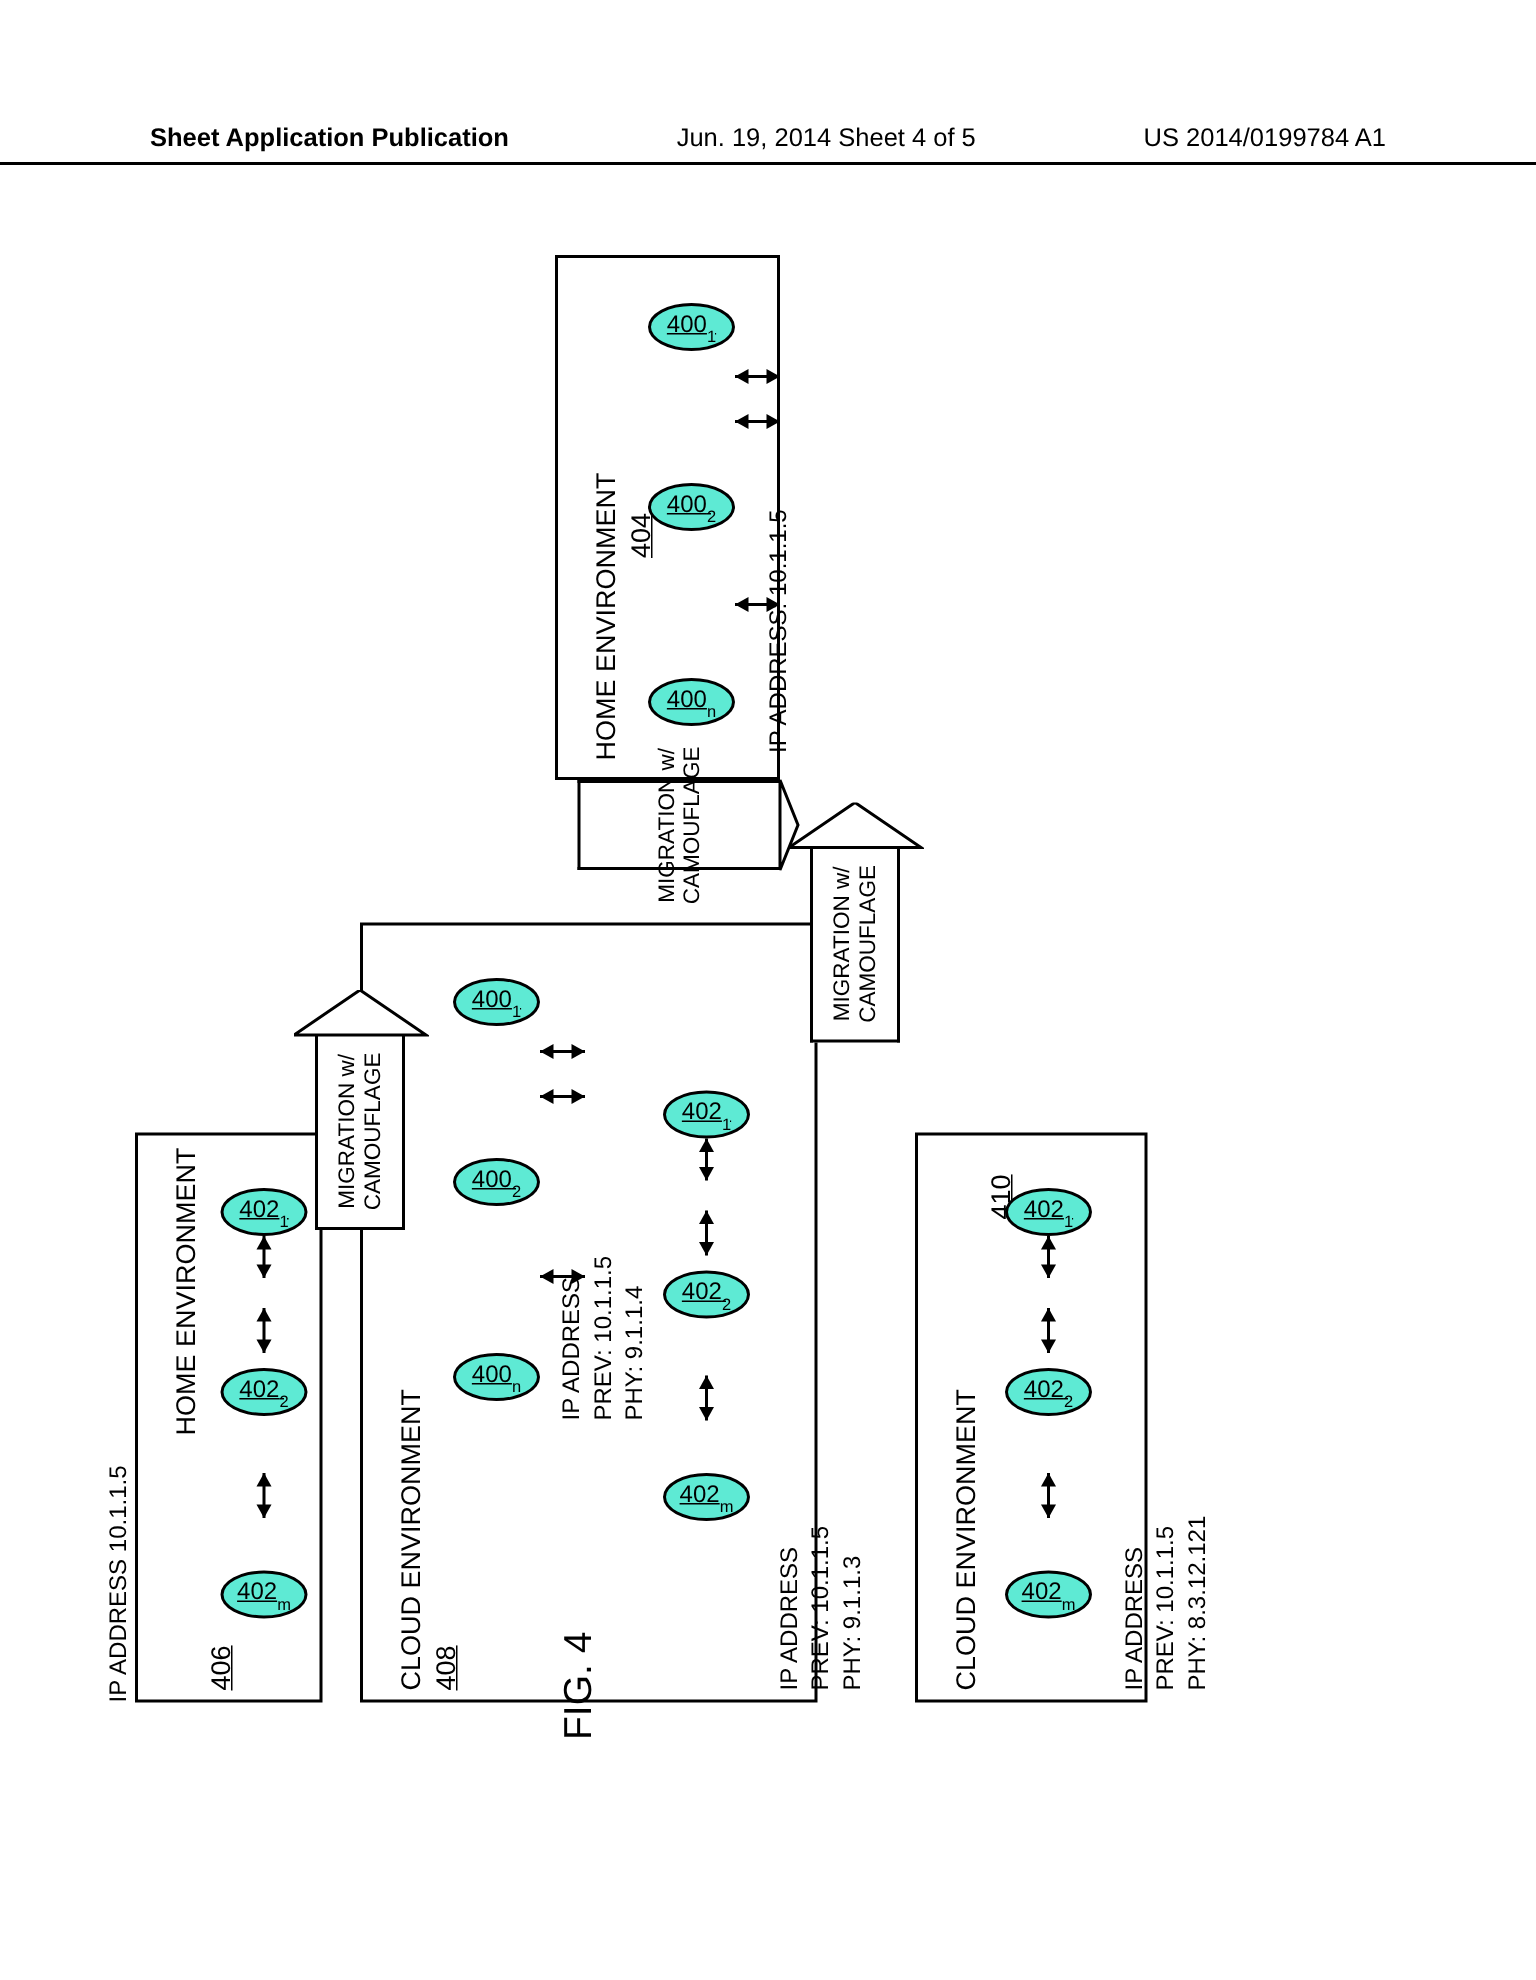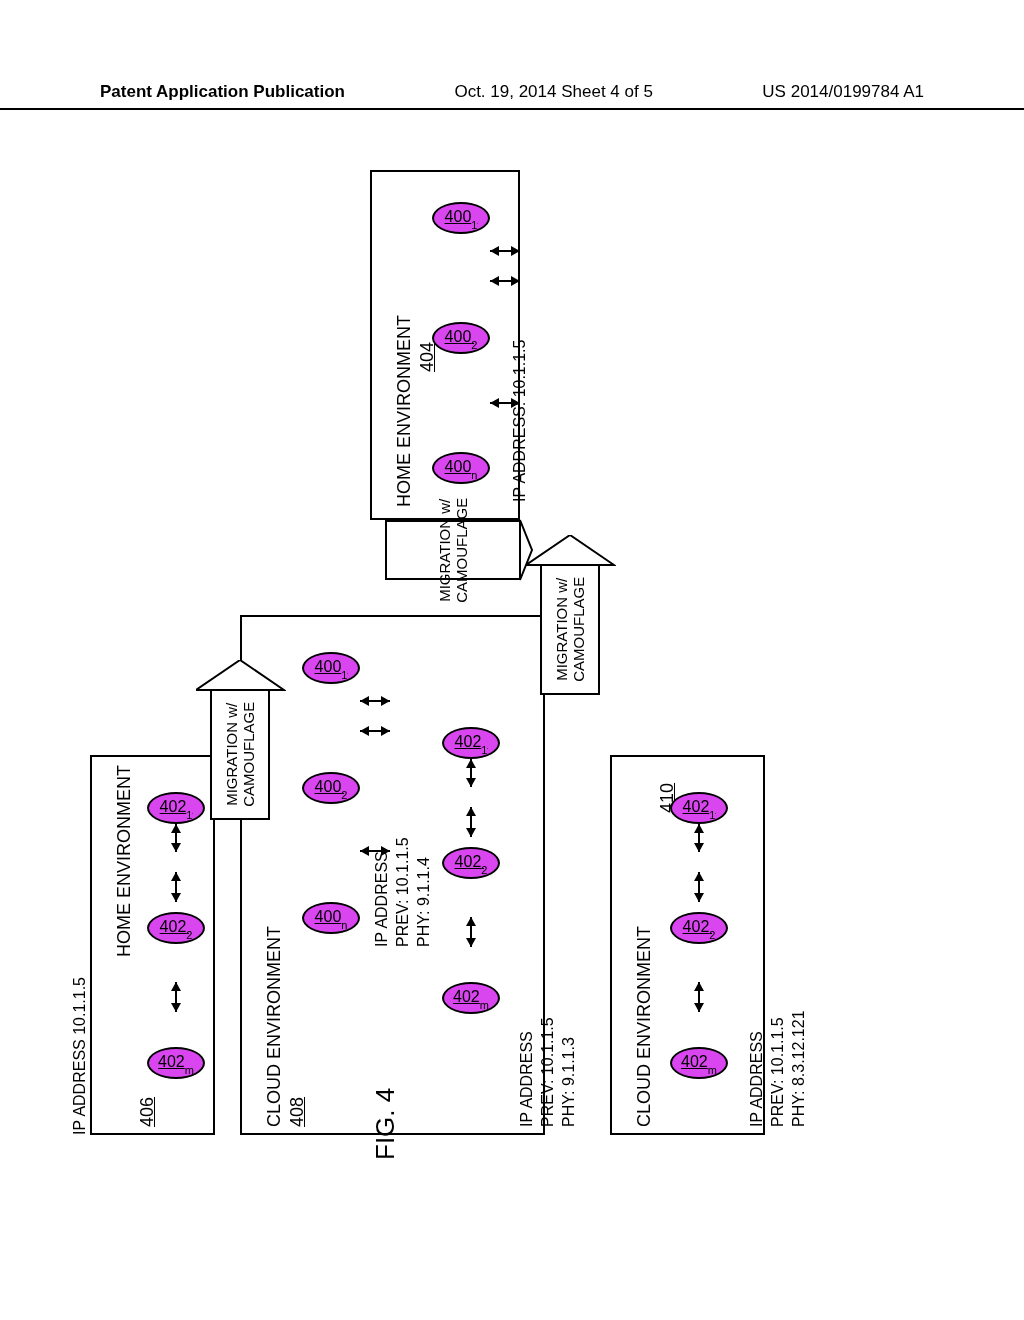--- a/index.html
+++ b/index.html
@@ -133,7 +133,7 @@
 <body>
 
 <div class="header">
-  <span class="left">Patent Application Publication</span>
+  <span class="left">Sheet Application Publication</span>
   <span class="center">Oct. 19, 2014  Sheet 4 of 5</span>
   <span class="right">US 2014/0199784 A1</span>
 </div>

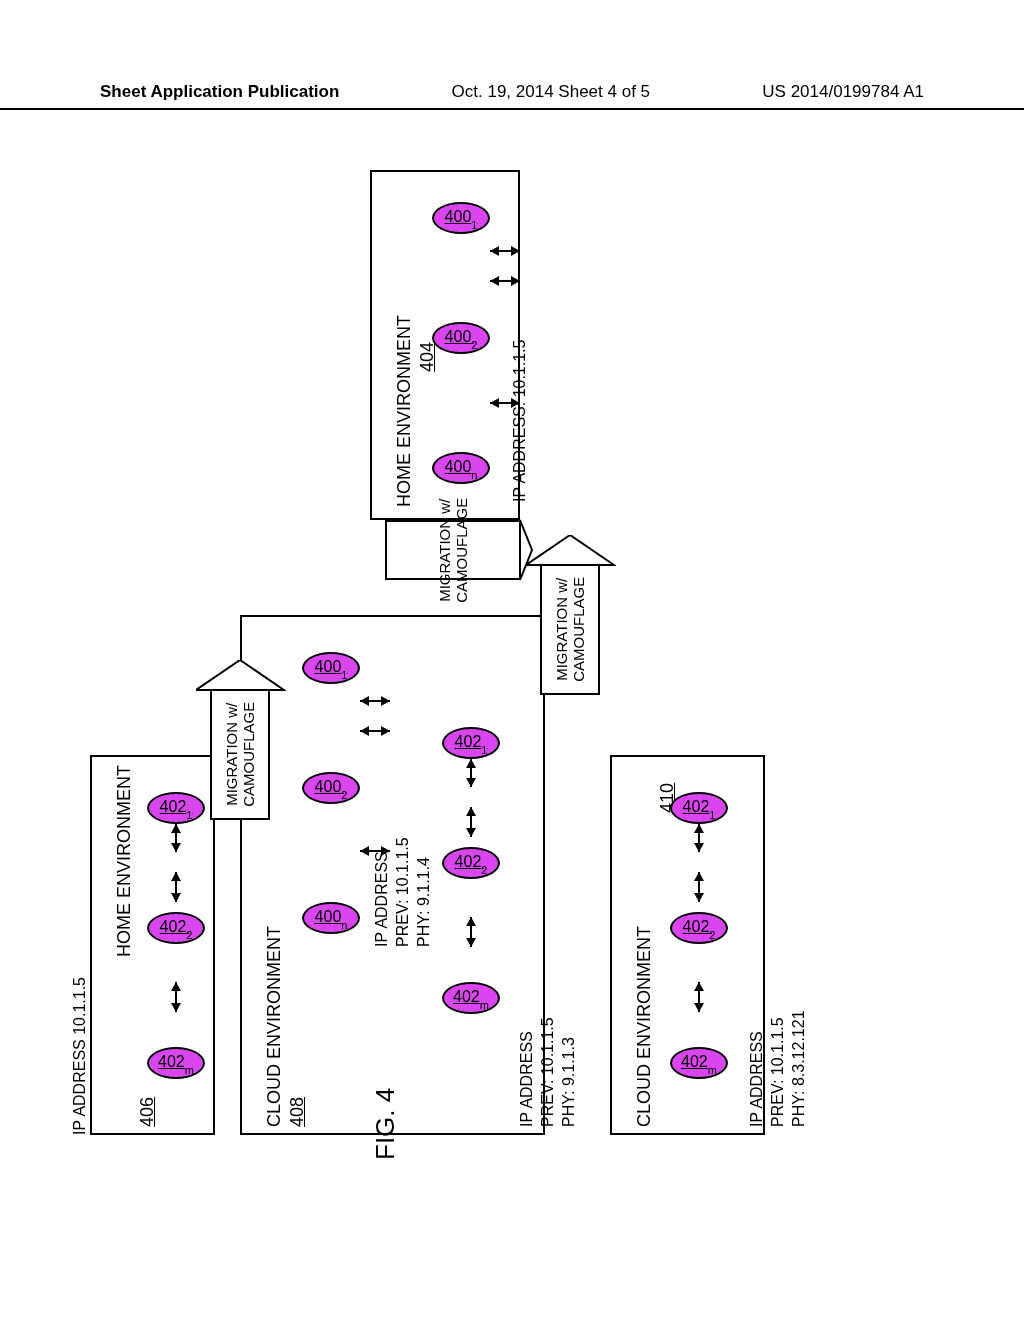--- a/index.html
+++ b/index.html
@@ -134,7 +134,7 @@
 
 <div class="header">
   <span class="left">Sheet Application Publication</span>
-  <span class="center">Oct. 19, 2014  Sheet 4 of 5</span>
+  <span class="center">Jun. 19, 2014  Sheet 4 of 5</span>
   <span class="right">US 2014/0199784 A1</span>
 </div>
 

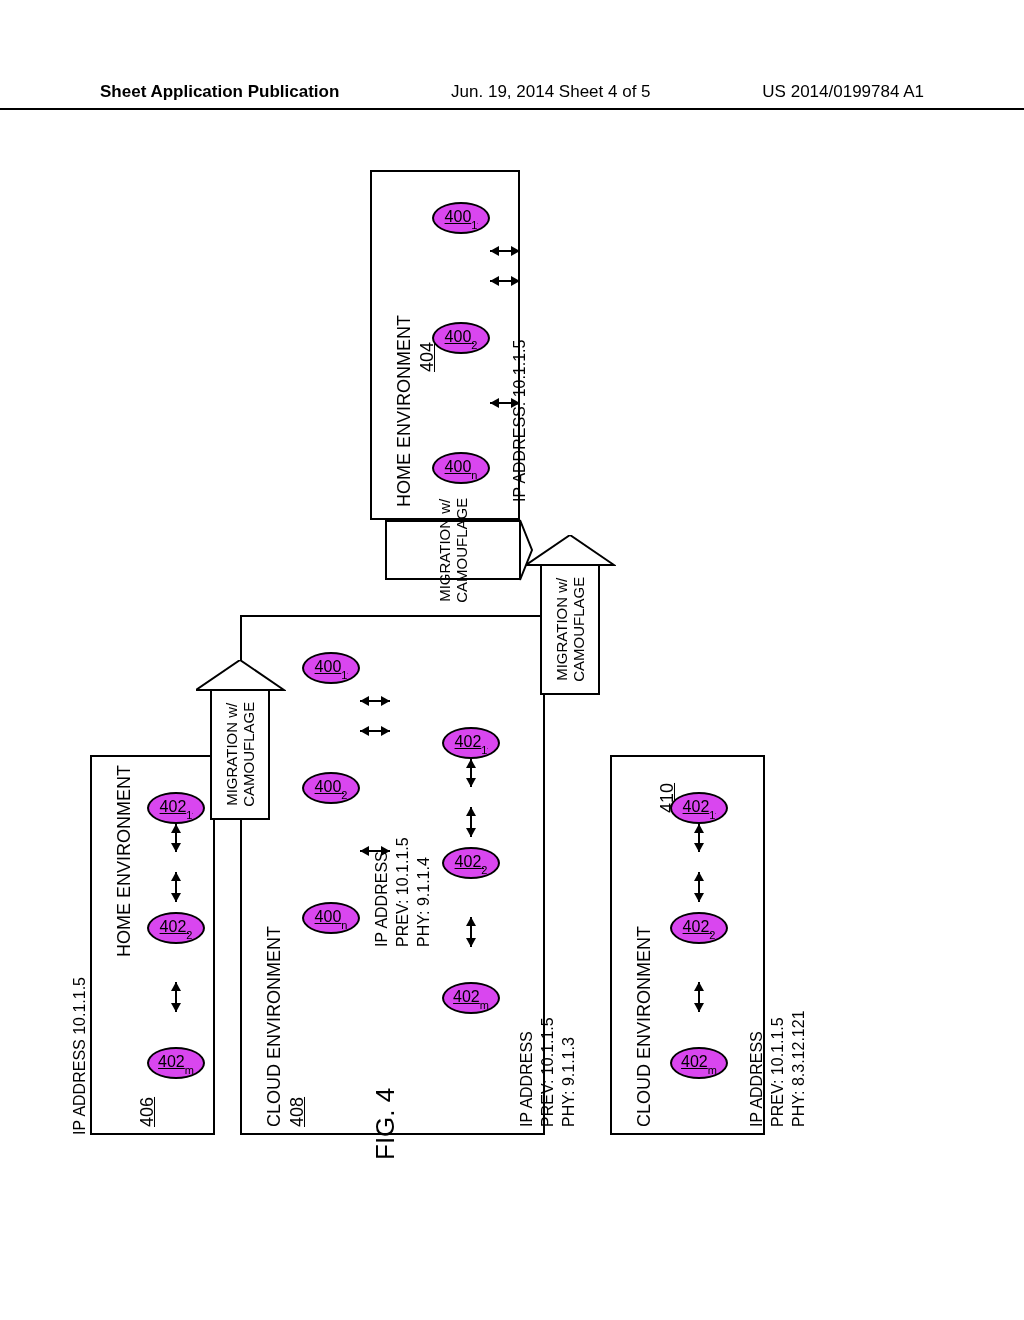--- a/index.html
+++ b/index.html
@@ -62,7 +62,7 @@
     height: 32px;
     border: 2px solid #000;
     border-radius: 50%;
-    background: #d946ef;
+    background: #5eead4;
     display: flex;
     align-items: center;
     justify-content: center;

